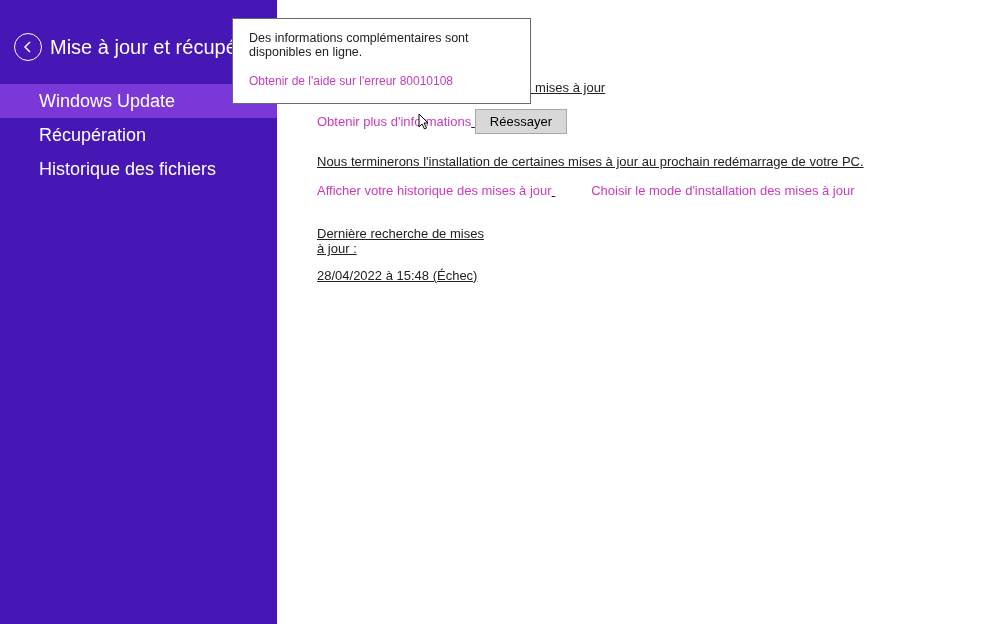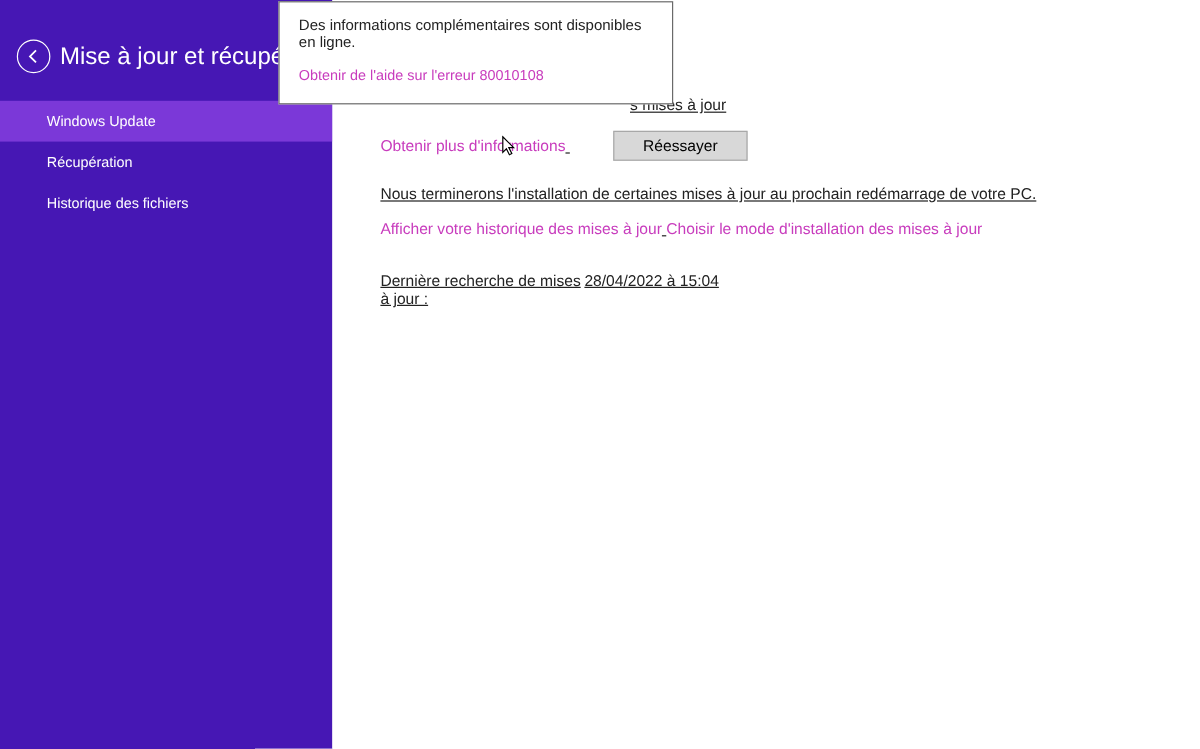--- a/index.html
+++ b/index.html
@@ -20,7 +20,7 @@
   .info-row { display:flex; margin-bottom:12px;}
   .info-label { width:170px; }
   .info-val {}
-  .tooltip { position:absolute; top:1px; left:232px; width:329px; background:#fff; border:1.5px solid #6a6a6a; padding:12px 16px 14px 16px; z-index:10; }
+  .tooltip { position:absolute; top:18px; left:232px; width:299px; background:#fff; border:1.5px solid #6a6a6a; padding:12px 16px 14px 16px; z-index:10; }
   .tooltip .tt-text { font-size:12.5px; color:#222; margin-bottom:12px;}
   .tooltip .tt-link { font-size:12px; }
   .cursor { position:absolute; top:113px; left:418px; z-index:20;}

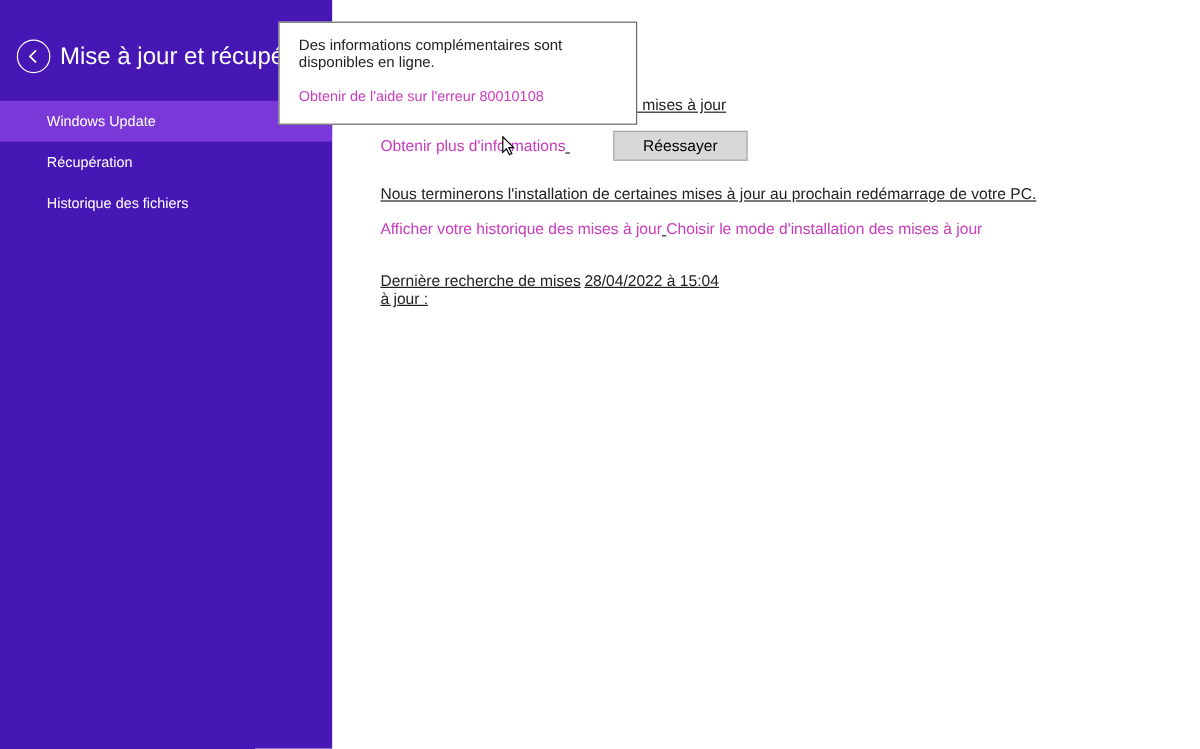--- a/index.html
+++ b/index.html
@@ -10,7 +10,7 @@
   .back-btn { width:28px; height:28px; border:1.5px solid #fff; border-radius:50%; display:flex; align-items:center; justify-content:center; margin-right:8px; cursor:pointer; flex:0 0 auto;}
   .back-btn svg { display:block; }
   .sb-title { font-size:20px; font-weight:300; white-space:nowrap; overflow:hidden; text-overflow:clip; max-width:195px;}
-  .sb-item { height:34px; line-height:34px; padding:0 39px; font-size:12px; cursor:pointer; color:#fff; }
+  .sb-item { height:34px; line-height:34px; padding:0 39px; font-size:18px; cursor:pointer; color:#fff; }
   .sb-item.active { background:#7b38d8; }
   .main { flex:1; padding:60px 40px 0 40px; background:#fff; color:#222; font-size:13px; position:relative;text-decoration:underline; }
   .link { color:#c83cbd; cursor:pointer; display:inline-block; }

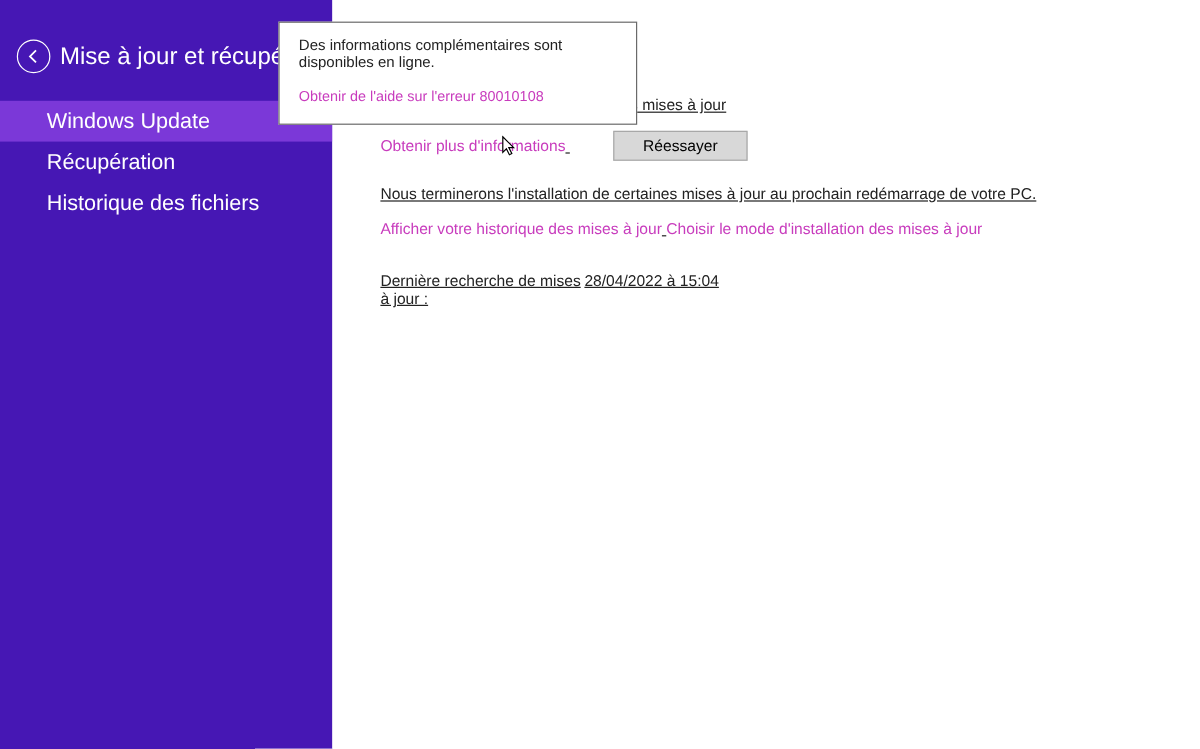--- a/index.html
+++ b/index.html
@@ -15,7 +15,7 @@
   .main { flex:1; padding:60px 40px 0 40px; background:#fff; color:#222; font-size:13px; position:relative;text-decoration:underline; }
   .link { color:#c83cbd; cursor:pointer; display:inline-block; }
   .partial-text { margin-top:20px; margin-bottom:14px;}
-  .retry-btn { background:#d8d8d8; border:1px solid #a8a8a8; color:#000; padding:4px 24px; font-size:13px; cursor:pointer; margin-bottom:20px;margin-left:36px;}
+  .retry-btn { background:#d8d8d8; border:1px solid #a8a8a8; color:#000; padding:4px 14px; font-size:13px; cursor:pointer; margin-bottom:20px;}
   .para { margin-bottom:14px; }
   .info-row { display:flex; margin-bottom:12px;}
   .info-label { width:170px; }

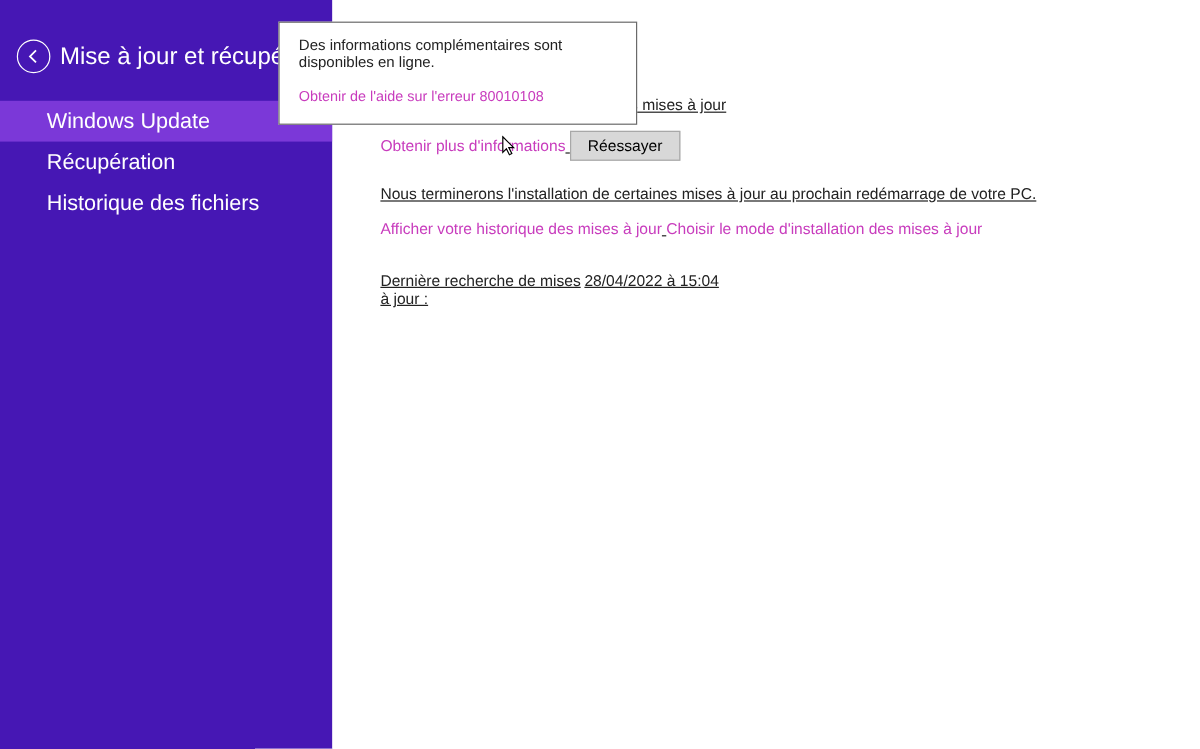--- a/index.html
+++ b/index.html
@@ -48,7 +48,7 @@
     <button class="retry-btn">Réessayer</button>
     <div class="para">Nous terminerons l'installation de certaines mises à jour au prochain redémarrage de votre PC.</div>
     <div class="link para">Afficher votre historique des mises à jour</div>
-    <div class="link para" style="margin-bottom:28px;">Choisir le mode d'installation des mises à jour</div>
+    <div class="link para" style="margin-bottom:28px;margin-left:36px;">Choisir le mode d'installation des mises à jour</div>
     <div class="info-row">
       <div class="info-label">Dernière recherche de mises à jour :</div>
       <div class="info-val">28/04/2022 à 15:04</div>

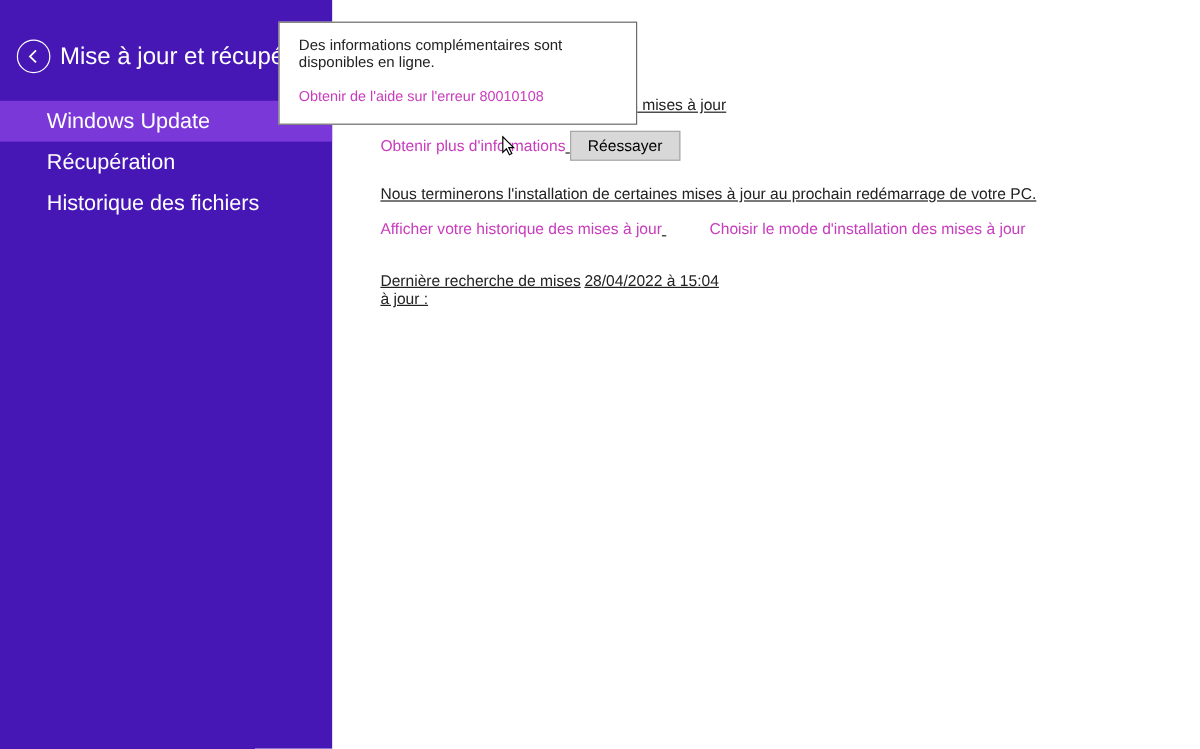--- a/index.html
+++ b/index.html
@@ -17,7 +17,7 @@
   .partial-text { margin-top:20px; margin-bottom:14px;}
   .retry-btn { background:#d8d8d8; border:1px solid #a8a8a8; color:#000; padding:4px 14px; font-size:13px; cursor:pointer; margin-bottom:20px;}
   .para { margin-bottom:14px; }
-  .info-row { display:flex; margin-bottom:12px;}
+  .info-row { display:flex; margin-bottom:12px;gap:12px;}
   .info-label { width:170px; }
   .info-val {}
   .tooltip { position:absolute; top:18px; left:232px; width:299px; background:#fff; border:1.5px solid #6a6a6a; padding:12px 16px 14px 16px; z-index:10; }

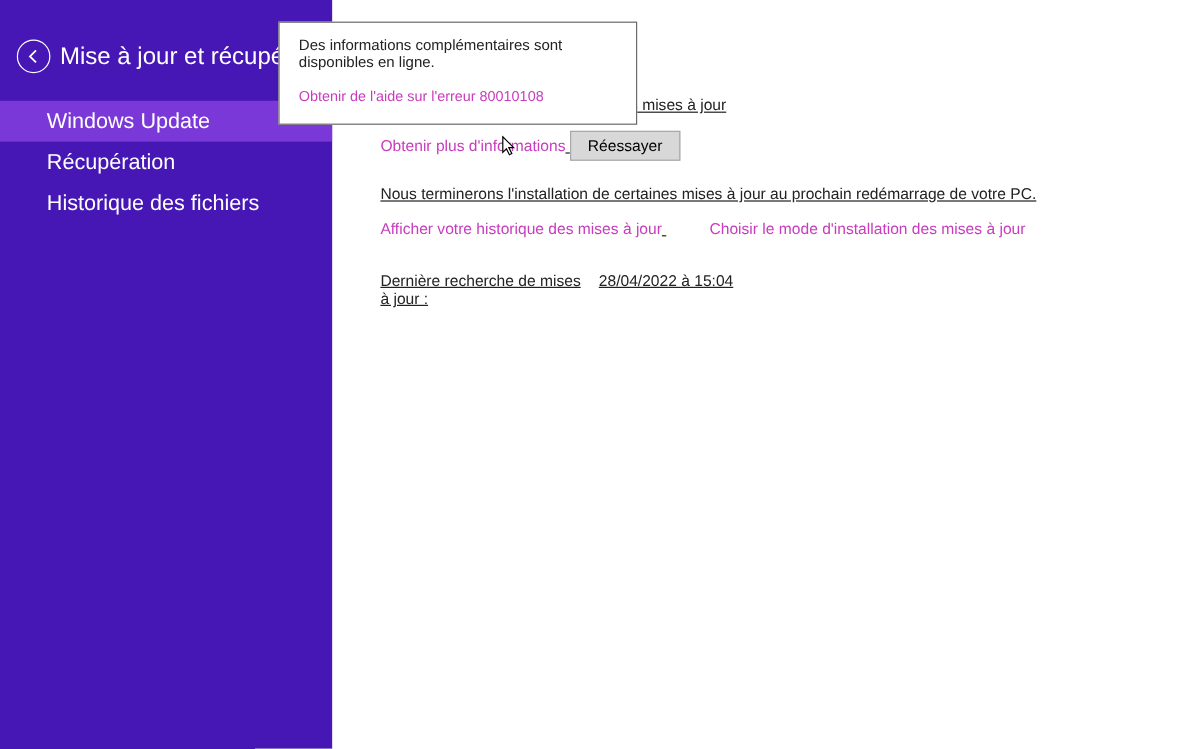--- a/index.html
+++ b/index.html
@@ -51,7 +51,6 @@
     <div class="link para" style="margin-bottom:28px;margin-left:36px;">Choisir le mode d'installation des mises à jour</div>
     <div class="info-row">
       <div class="info-label">Dernière recherche de mises à jour :</div>
-      <div class="info-val">28/04/2022 à 15:04</div>
     </div>
     <div class="info-row">
     </div>

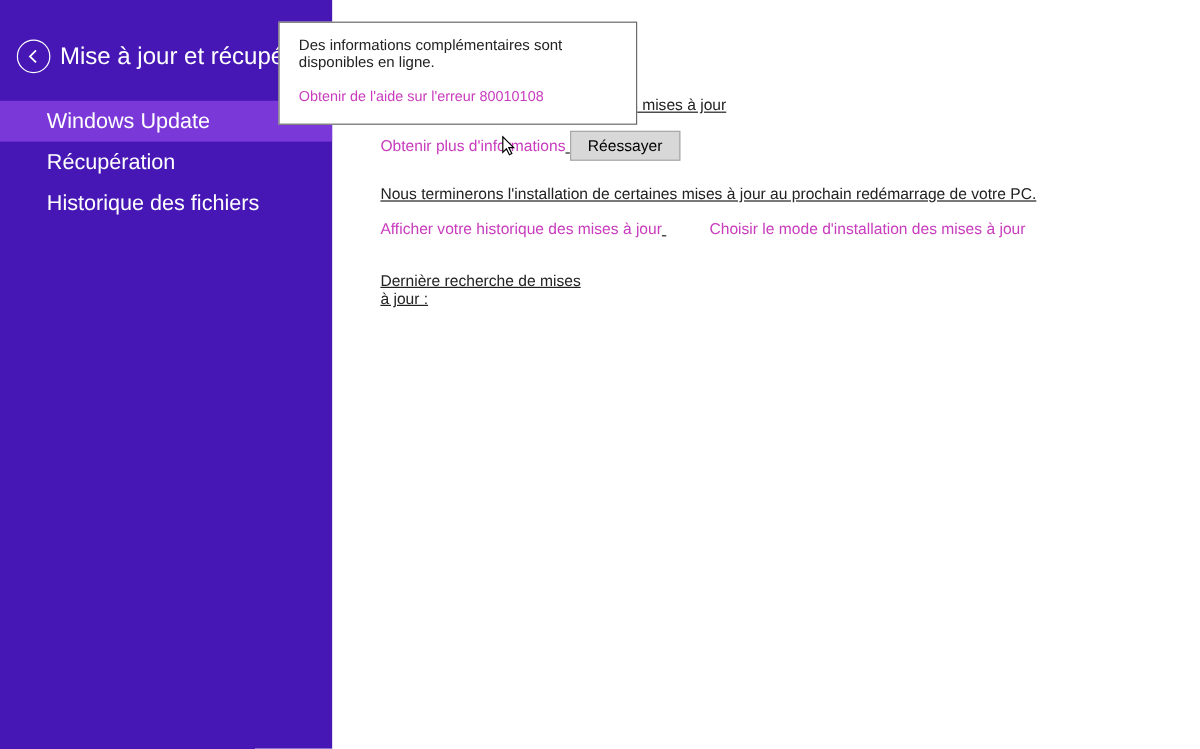--- a/index.html
+++ b/index.html
@@ -53,6 +53,7 @@
       <div class="info-label">Dernière recherche de mises à jour :</div>
     </div>
     <div class="info-row">
+      <div class="info-val">28/04/2022 à 15:48 (Échec)</div>
     </div>
   </div>
 </div>

